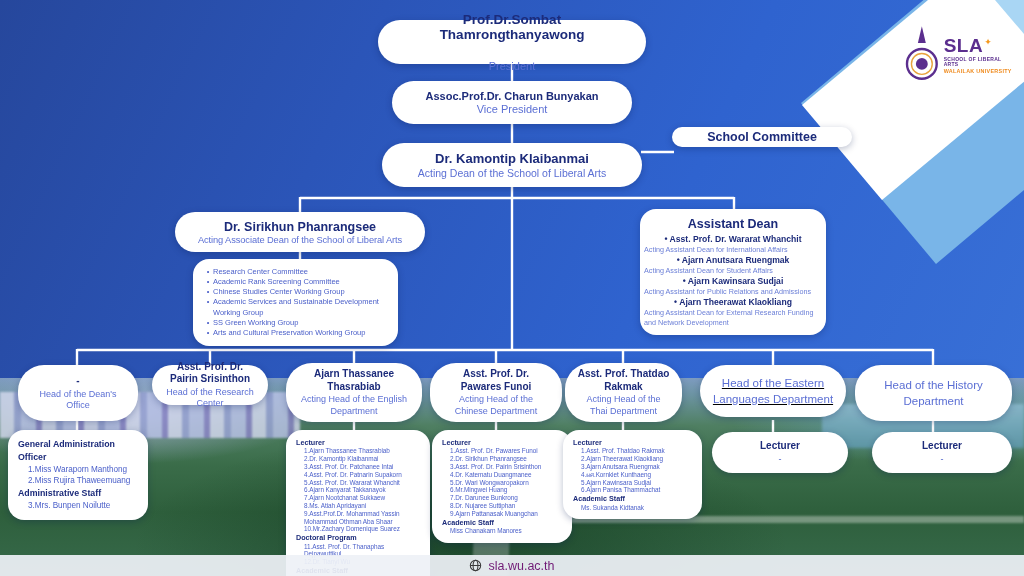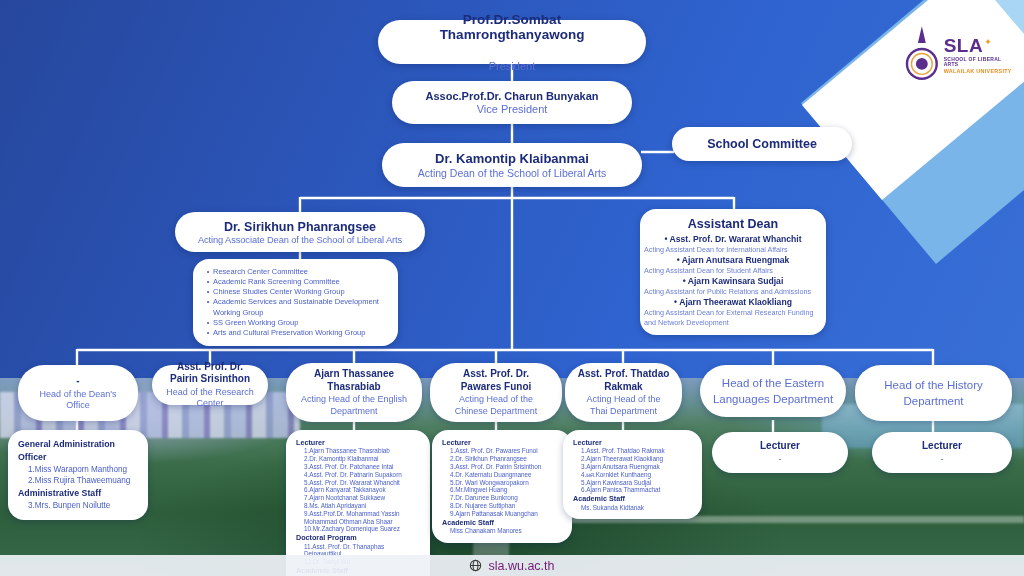--- a/index.html
+++ b/index.html
@@ -37,7 +37,7 @@
   .n-vp .nm{font-size:11px;}  .n-vp .rl{font-size:11px;margin-top:1px;}
   .n-dean{left:382px;top:143px;width:260px;height:44px;}
   .n-dean .nm{font-size:13px;}  .n-dean .rl{font-size:10.5px;margin-top:1px;}
-  .n-committee{left:672px;top:127px;width:180px;height:34px;border-radius:17px;}
+  .n-committee{left:672px;top:127px;width:180px;height:20px;border-radius:17px;}
   .n-committee .nm{font-size:12.5px;}
   .n-assoc{left:175px;top:212px;width:250px;height:40px;}
   .n-assoc .nm{font-size:12.5px;}  .n-assoc .rl{font-size:9.3px;margin-top:1px;letter-spacing:-.1px;}

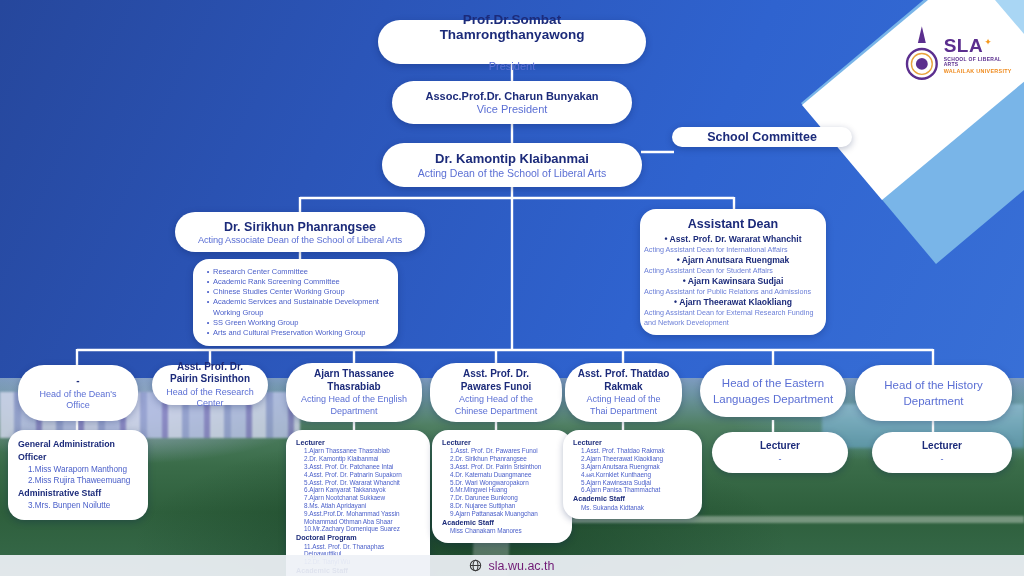--- a/index.html
+++ b/index.html
@@ -51,7 +51,7 @@
   .d3{left:286px;top:363px;width:136px;height:59px;}
   .d4{left:430px;top:363px;width:132px;height:59px;}
   .d5{left:565px;top:363px;width:117px;height:59px;}
-  .d6{left:700px;top:365px;width:146px;height:52px;}
+  .d6{left:700px;top:365px;width:146px;height:52px;text-decoration:underline;}
   .d7{left:855px;top:365px;width:157px;height:56px;}
   
   .card{border-radius:16px;padding:8px 10px;}

